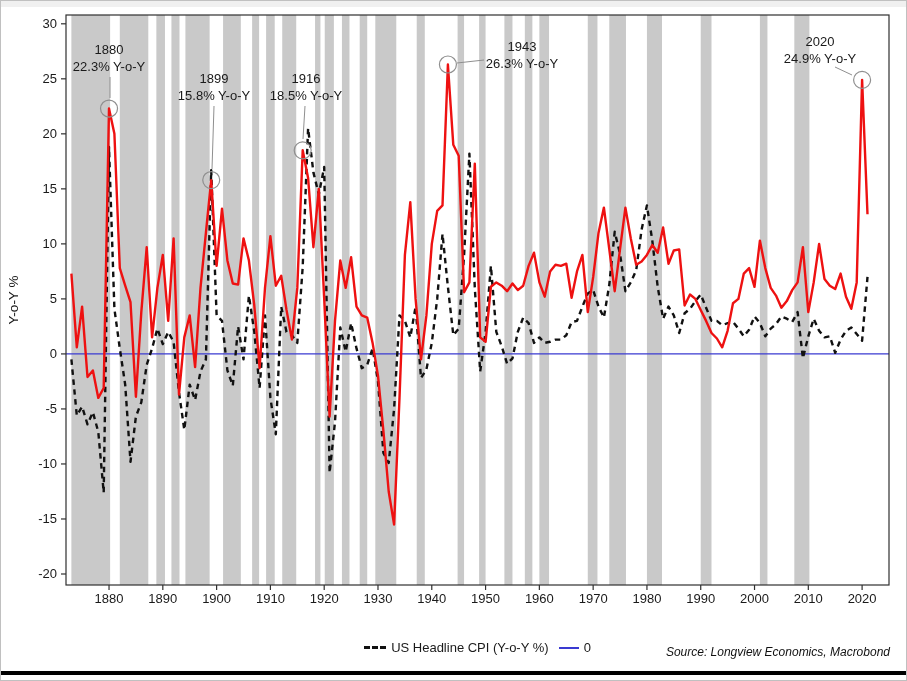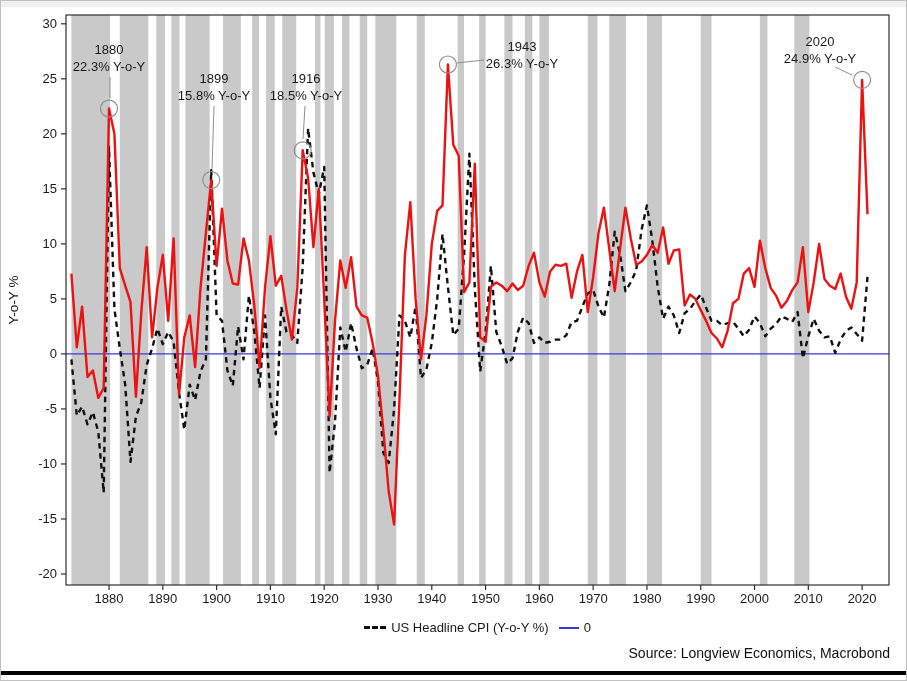--- a/index.html
+++ b/index.html
@@ -16,7 +16,7 @@
     display:flex;justify-content:center;align-items:center;gap:10px;
     font-size:13px;color:#1a1a1a;white-space:nowrap;
   }
-  .lg-item{display:flex;align-items:center;gap:5px;}
+  .lg-item{display:flex;align-items:center;gap:5px;margin-top:20px;}
   .lg-marker{display:inline-block;width:22px;height:0;}
   .lg-marker-thin{display:inline-block;width:20px;height:0;}
   .source-line{

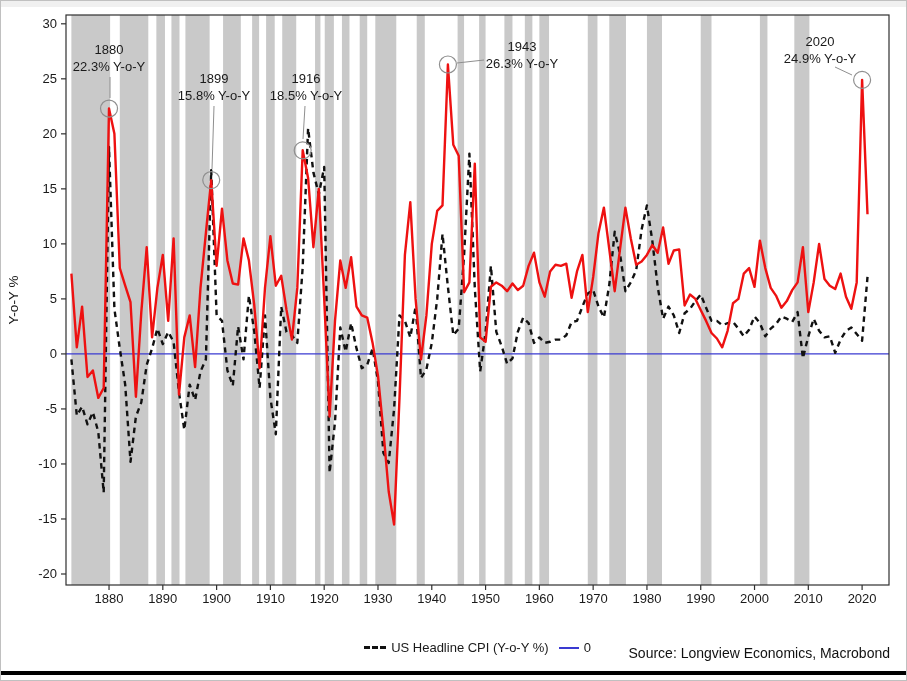--- a/index.html
+++ b/index.html
@@ -20,7 +20,7 @@
   .lg-marker{display:inline-block;width:22px;height:0;}
   .lg-marker-thin{display:inline-block;width:20px;height:0;}
   .source-line{
-    position:absolute;right:16px;top:644px;font-size:14px;color:#111;
+    position:absolute;right:16px;top:644px;font-size:12px;font-style:italic;color:#111;
   }
   .bottom-bar{position:absolute;left:0;top:670px;width:100%;height:4px;background:#000;}
 </style>

